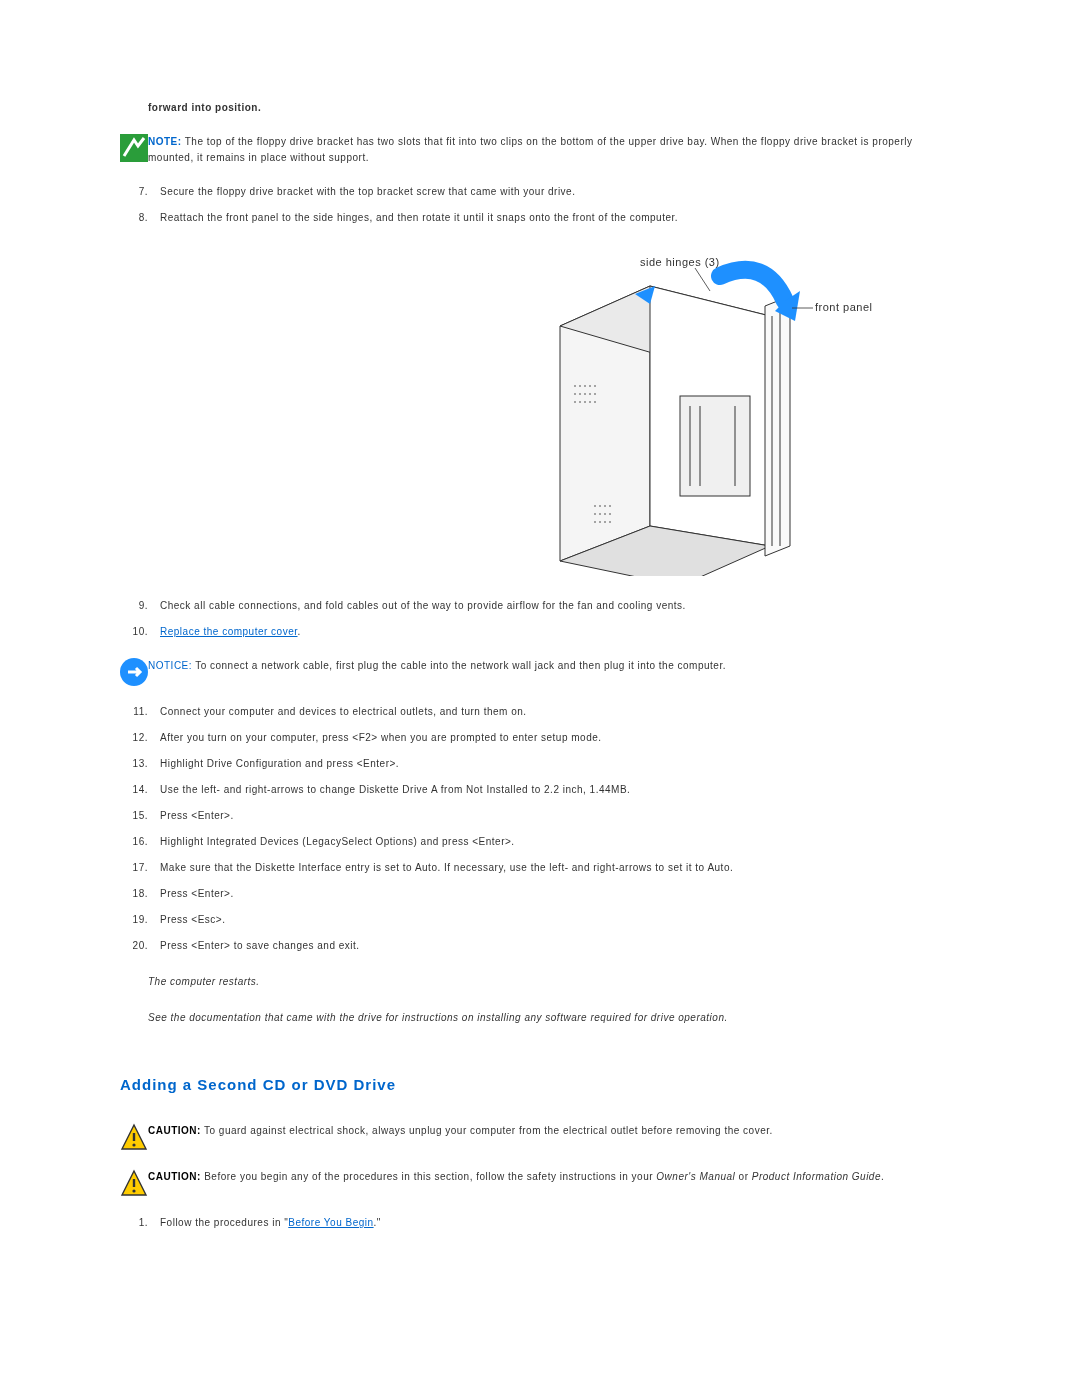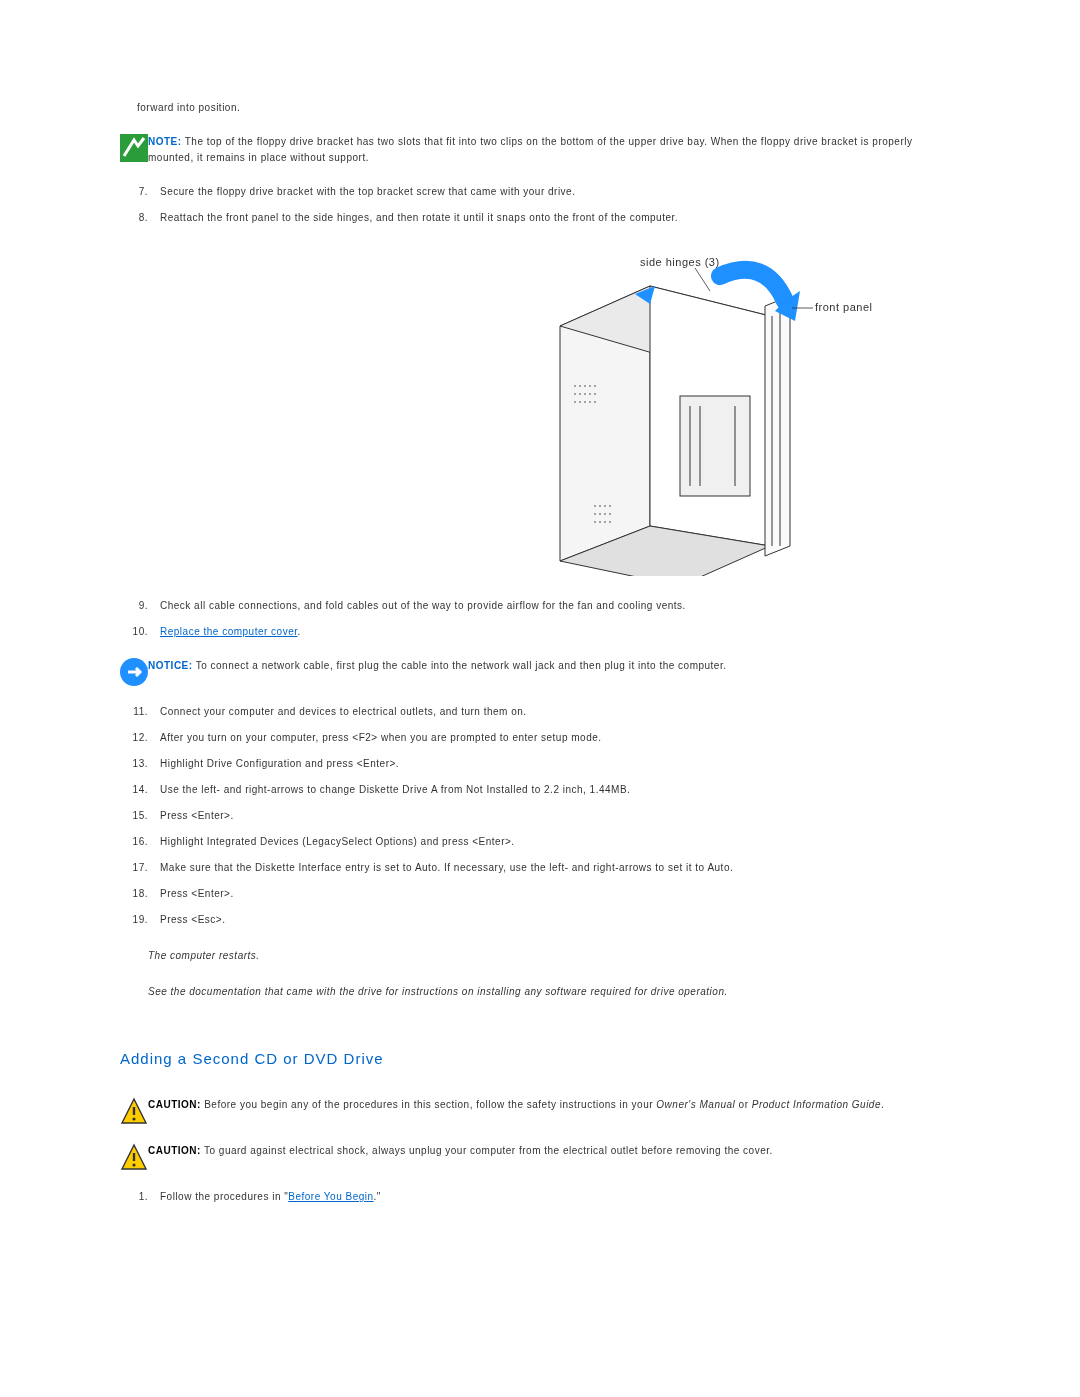--- a/index.html
+++ b/index.html
@@ -30,9 +30,10 @@
     flex: 1;
   }
   .indent-text {
-    margin-left: 17px;
+    margin-left: 28px;
     margin-bottom: 10px;
     line-height: 1.6;
+    font-weight: bold;
   }
   .callout {
     display: flex;

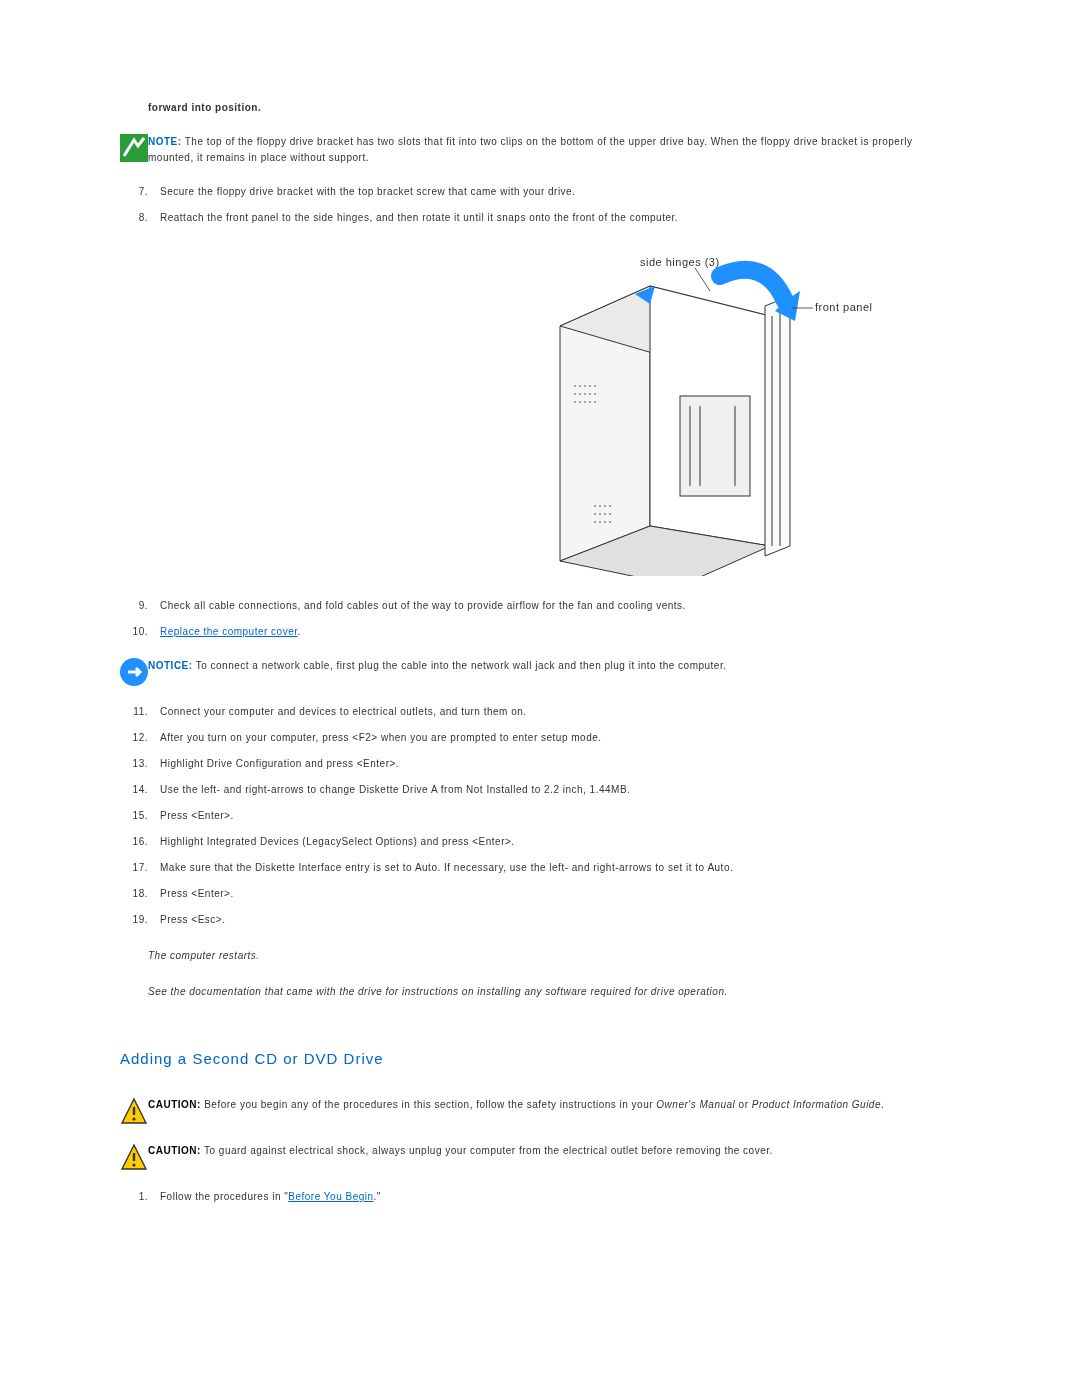--- a/index.html
+++ b/index.html
@@ -51,7 +51,7 @@
     flex: 1;
   }
   .note-label { color: #0066cc; font-weight: bold; }
-  .notice-label { color: #0066cc; font-weight: bold; }
+  .notice-label { color: #0066cc; font-weight: normal; }
   .caution-label { color: #000000; font-weight: bold; }
   .link { color: #0066cc; text-decoration: underline; cursor: pointer; }
   .heading {

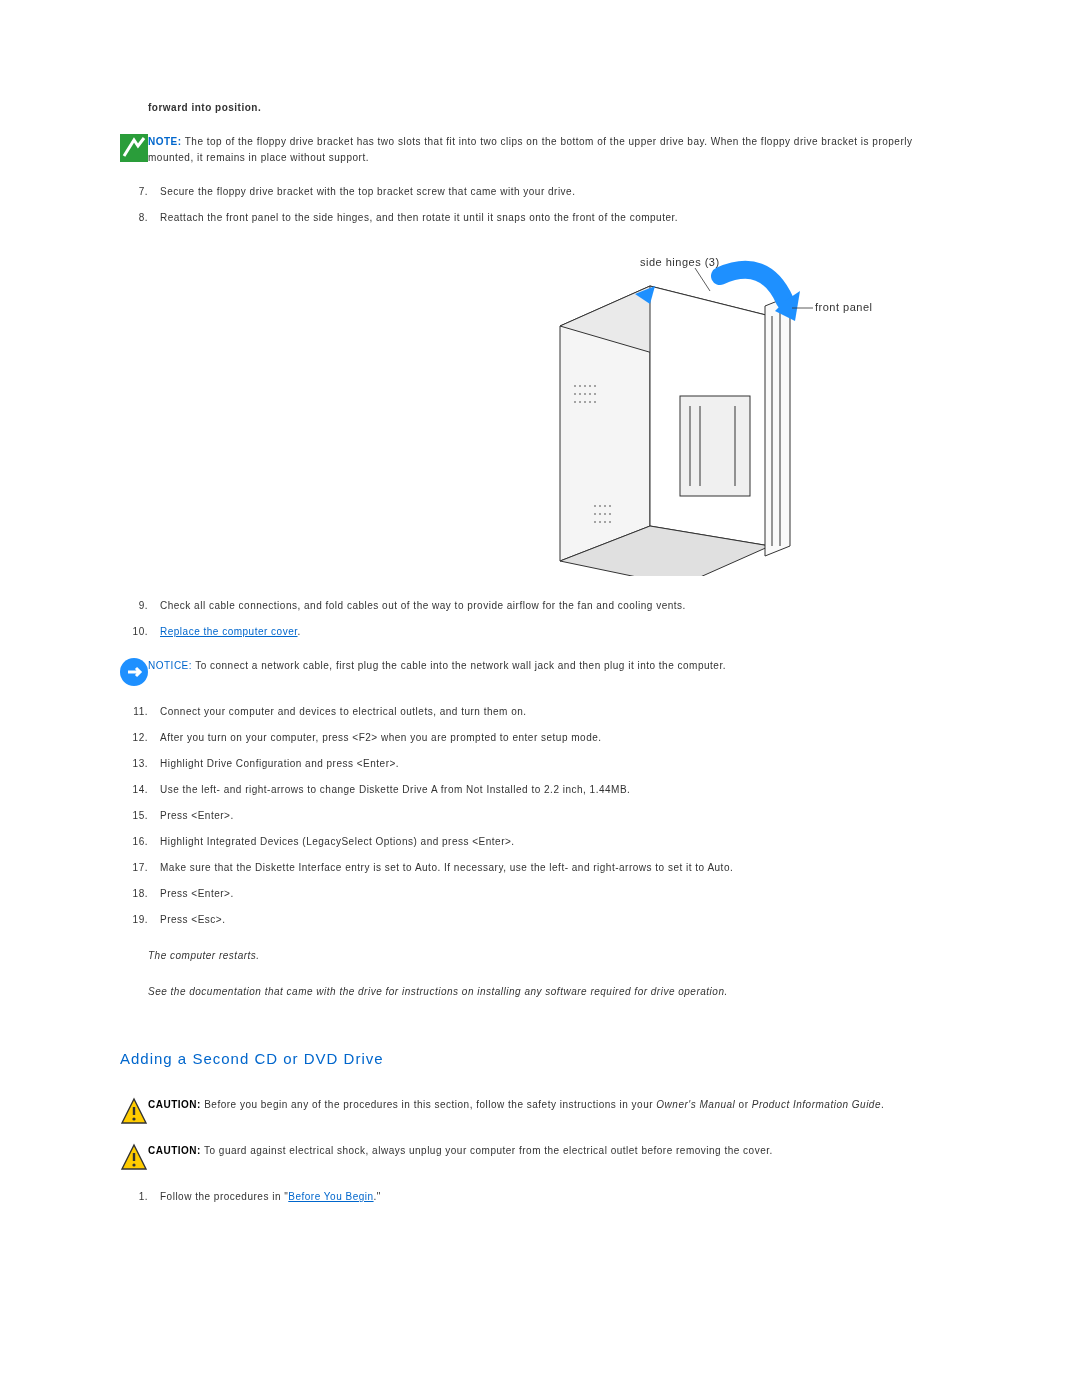--- a/index.html
+++ b/index.html
@@ -238,6 +238,10 @@
         <div class="step-num">19.</div>
         <div class="step-text">Press &lt;Esc&gt;.</div>
       </div>
+      <div class="step-item">
+        <div class="step-num">20.</div>
+        <div class="step-text">Press &lt;Enter&gt; to save changes and exit.</div>
+      </div>
     </div>
 
   <div class="para">The computer restarts.</div>

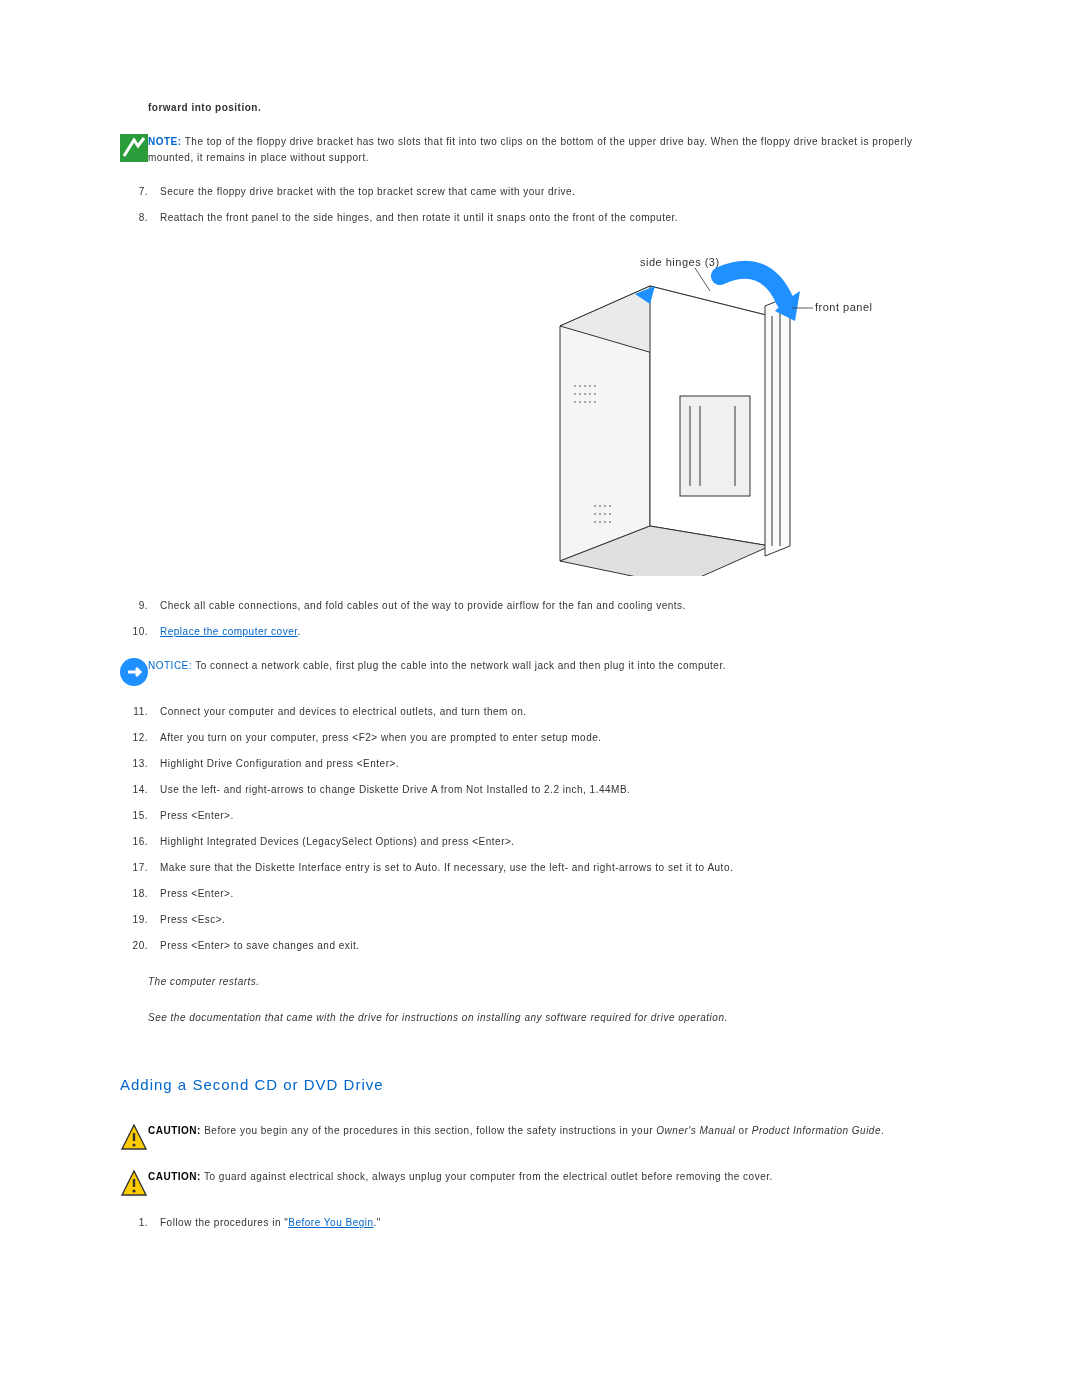--- a/index.html
+++ b/index.html
@@ -57,7 +57,7 @@
   .heading {
     color: #0066cc;
     font-size: 15px;
-    font-weight: normal;
+    font-weight: bold;
     margin-top: 50px;
     margin-bottom: 30px;
     letter-spacing: 1px;

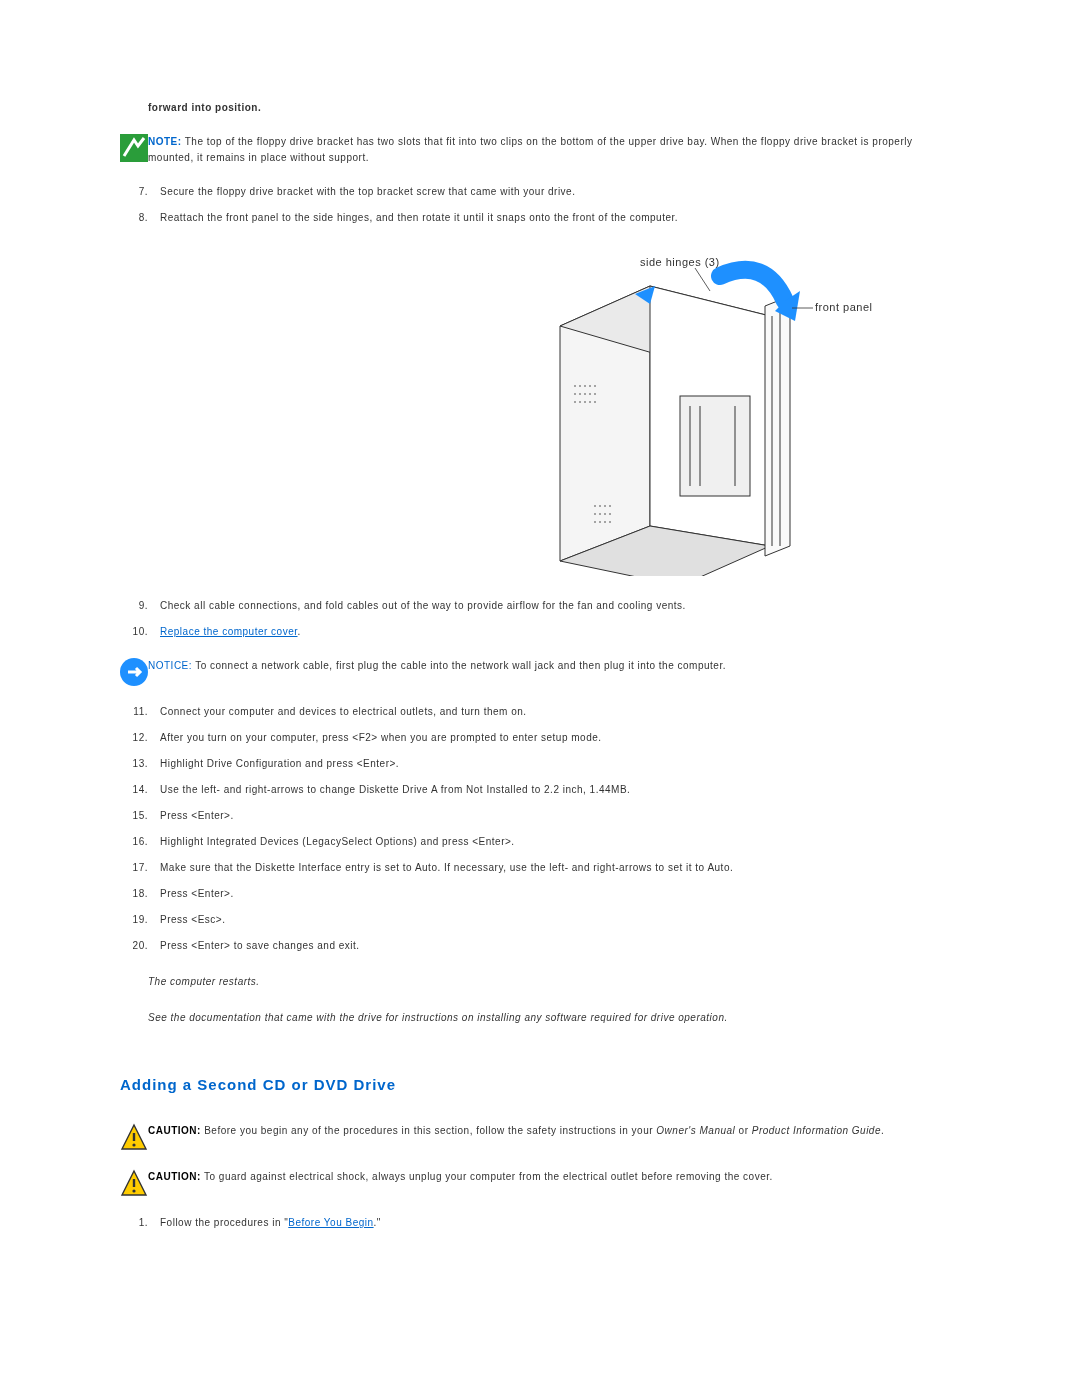--- a/index.html
+++ b/index.html
@@ -258,7 +258,7 @@
         </svg>
     </div>
     <div class="callout-text">
-      <span class="caution-label">CAUTION:</span><span> Before you begin any of the procedures in this section, follow the safety instructions in your </span><span class="ital">Owner's Manual</span><span> or </span><span class="ital">Product Information Guide</span><span>.</span>
+      <span class="caution-label">CAUTION:</span><span> To guard against electrical shock, always unplug your computer from the electrical outlet before removing the cover.</span>
     </div>
   </div>
 
@@ -271,7 +271,7 @@
         </svg>
     </div>
     <div class="callout-text">
-      <span class="caution-label">CAUTION:</span><span> To guard against electrical shock, always unplug your computer from the electrical outlet before removing the cover.</span>
+      <span class="caution-label">CAUTION:</span><span> Before you begin any of the procedures in this section, follow the safety instructions in your </span><span class="ital">Owner's Manual</span><span> or </span><span class="ital">Product Information Guide</span><span>.</span>
     </div>
   </div>
 

